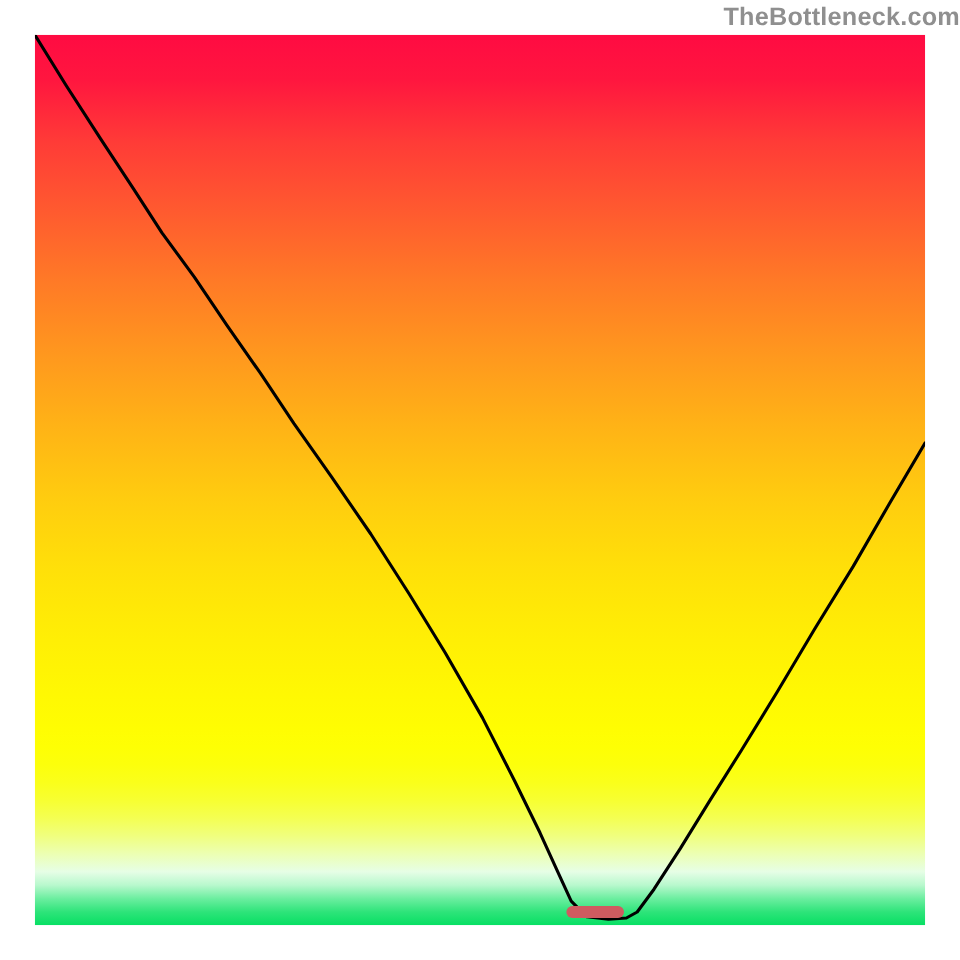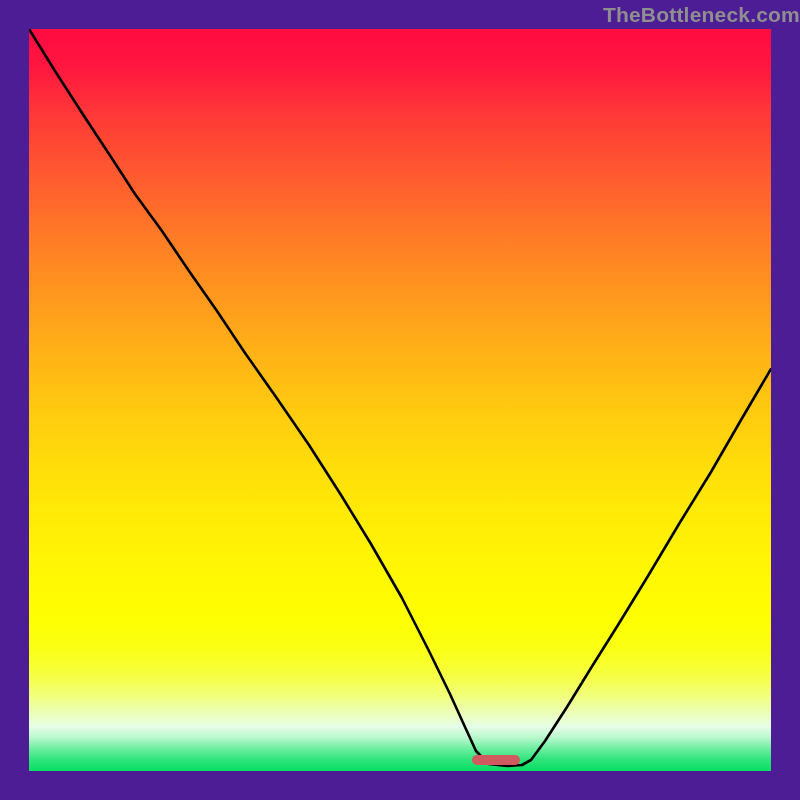--- a/index.html
+++ b/index.html
@@ -13,7 +13,7 @@
   .frame {
     position: absolute;
     inset: 0;
-    background: #4c1d95;
+    background: #ffffff;
   }
   .plot-area {
     position: absolute;

